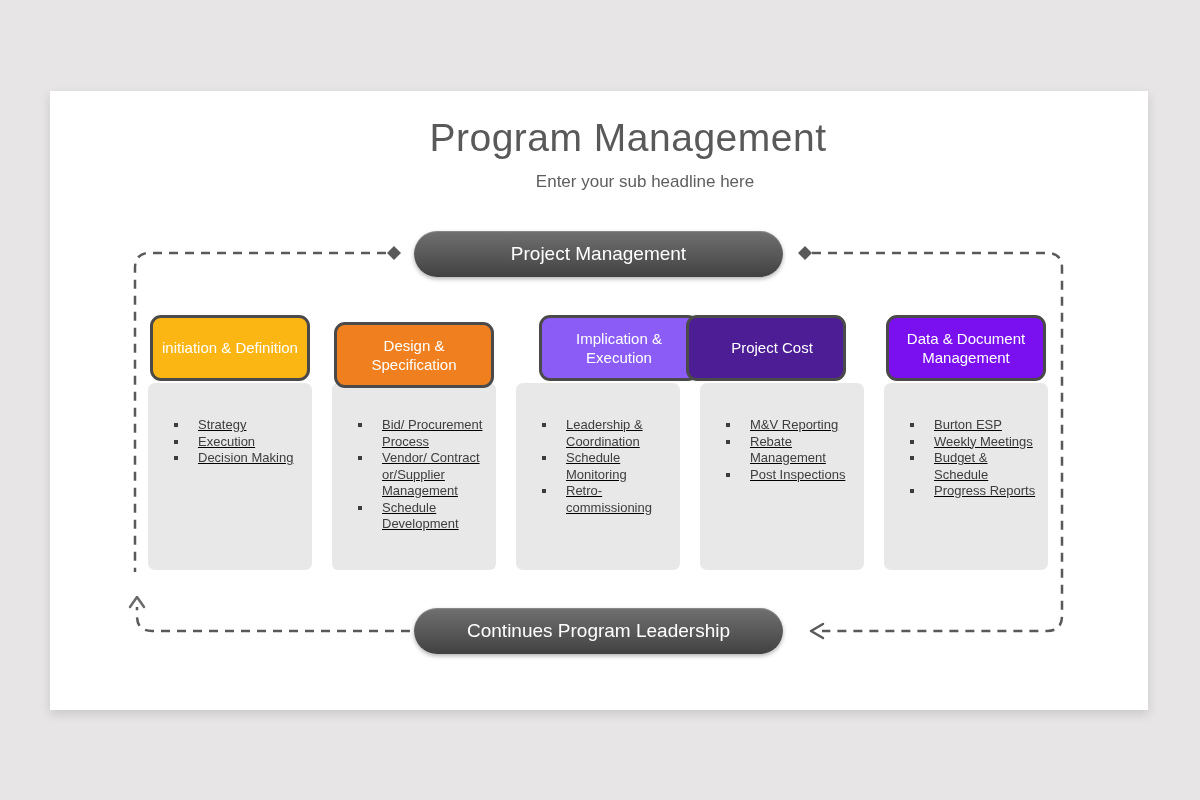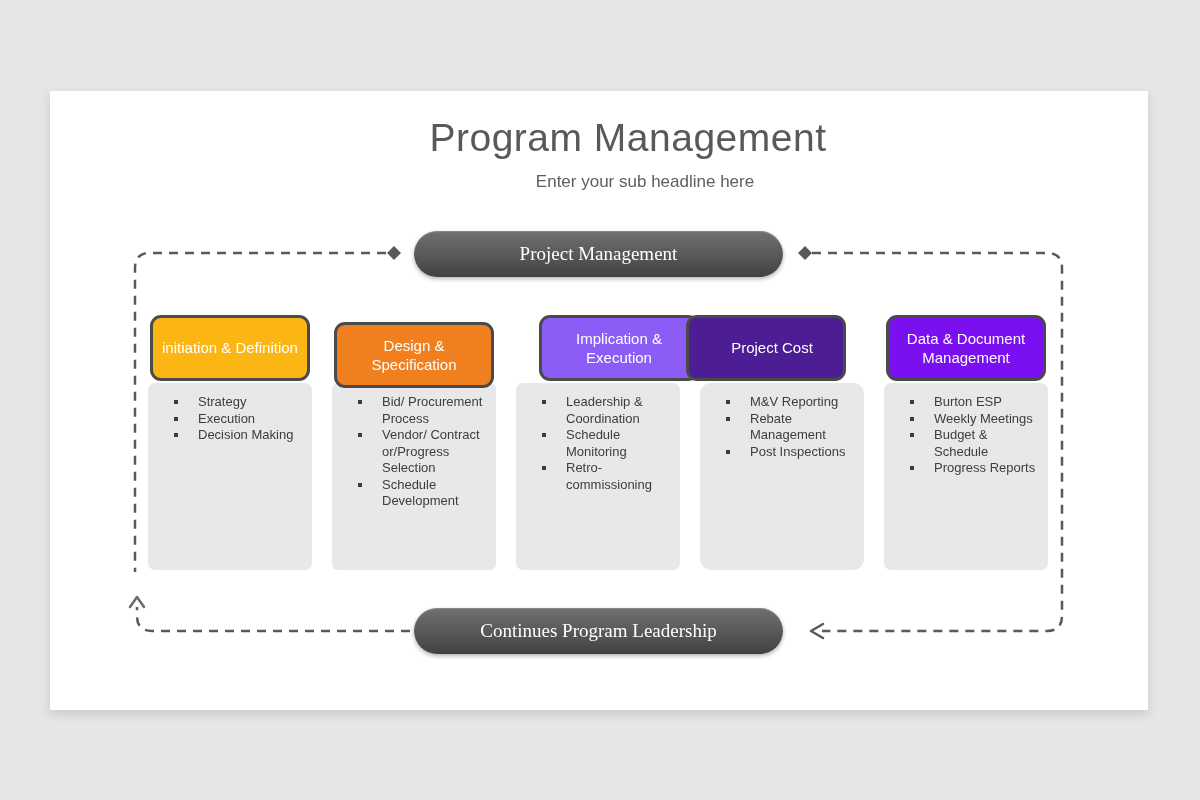--- a/index.html
+++ b/index.html
@@ -34,7 +34,7 @@
     background:linear-gradient(180deg,#707070 0%,#575757 55%,#414141 100%);
     box-shadow:0 2px 4px rgba(0,0,0,0.3), inset 0 1px 1px rgba(255,255,255,0.18);
     display:flex;align-items:center;justify-content:center;
-    color:#ffffff;font-size:19px;font-family:Liberation Serif, serif;
+    color:#ffffff;font-size:19px;
   }
   .pill-top{top:231px;}
   .pill-bottom{top:608px;}

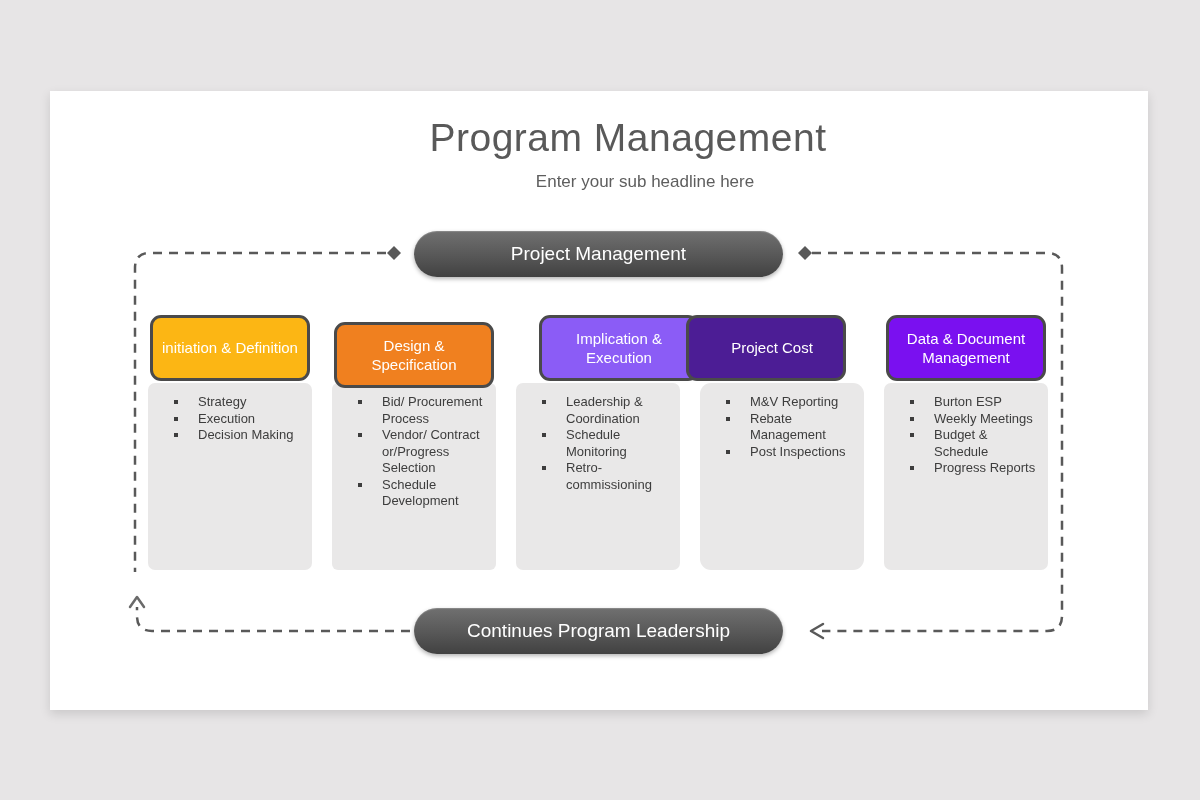--- a/index.html
+++ b/index.html
@@ -53,7 +53,7 @@
     z-index:3;
   }
   .col-list{
-    list-style:none;margin:0;padding:11px 6px 0 26px;
+    list-style:none;margin:0;padding:34px 6px 0 26px;text-decoration:underline;
   }
   .col-list li{
     display:flex;align-items:flex-start;

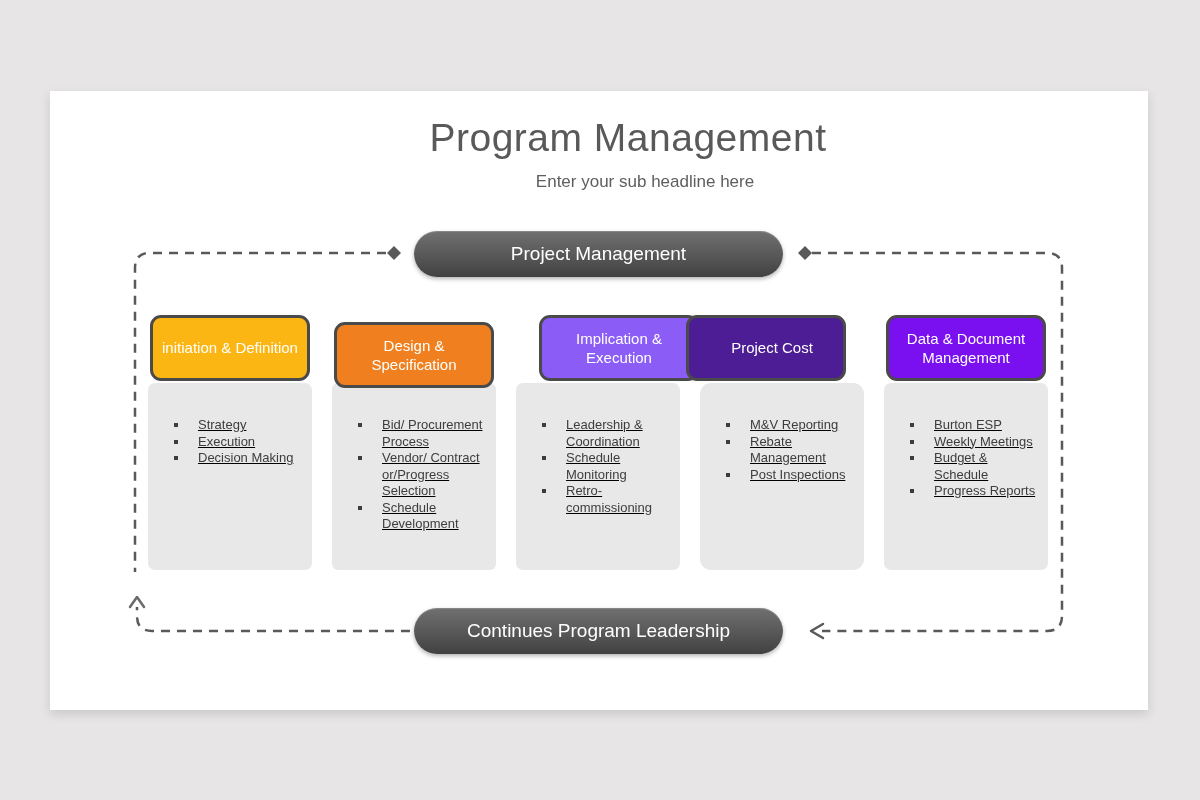--- a/index.html
+++ b/index.html
@@ -163,7 +163,7 @@
   <div class="col-header" style="left: 686px; background: #4c1d95; padding-left: 20px;">
     <span>Project Cost</span>
   </div>
-  <div class="col-body" style="left:700px;border-radius:11px;">
+  <div class="col-body" style="left:700px;">
     <ul class="col-list">
       <li>
           <span class="bullet-square"></span>

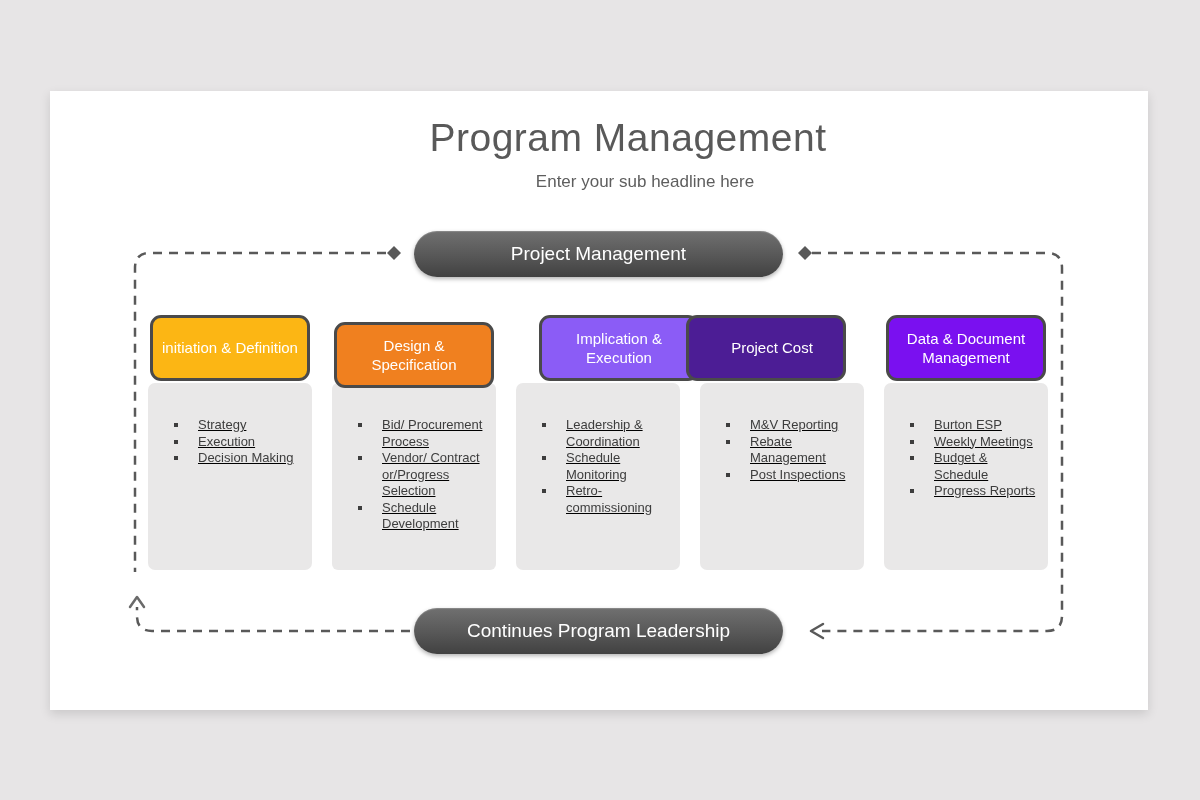--- a/index.html
+++ b/index.html
@@ -131,7 +131,7 @@
         </li>
       <li>
           <span class="bullet-square"></span>
-          <span>Vendor/ Contract or/Progress Selection</span>
+          <span>Vendor/ Contract or/Supplier Management</span>
         </li>
       <li>
           <span class="bullet-square"></span>

